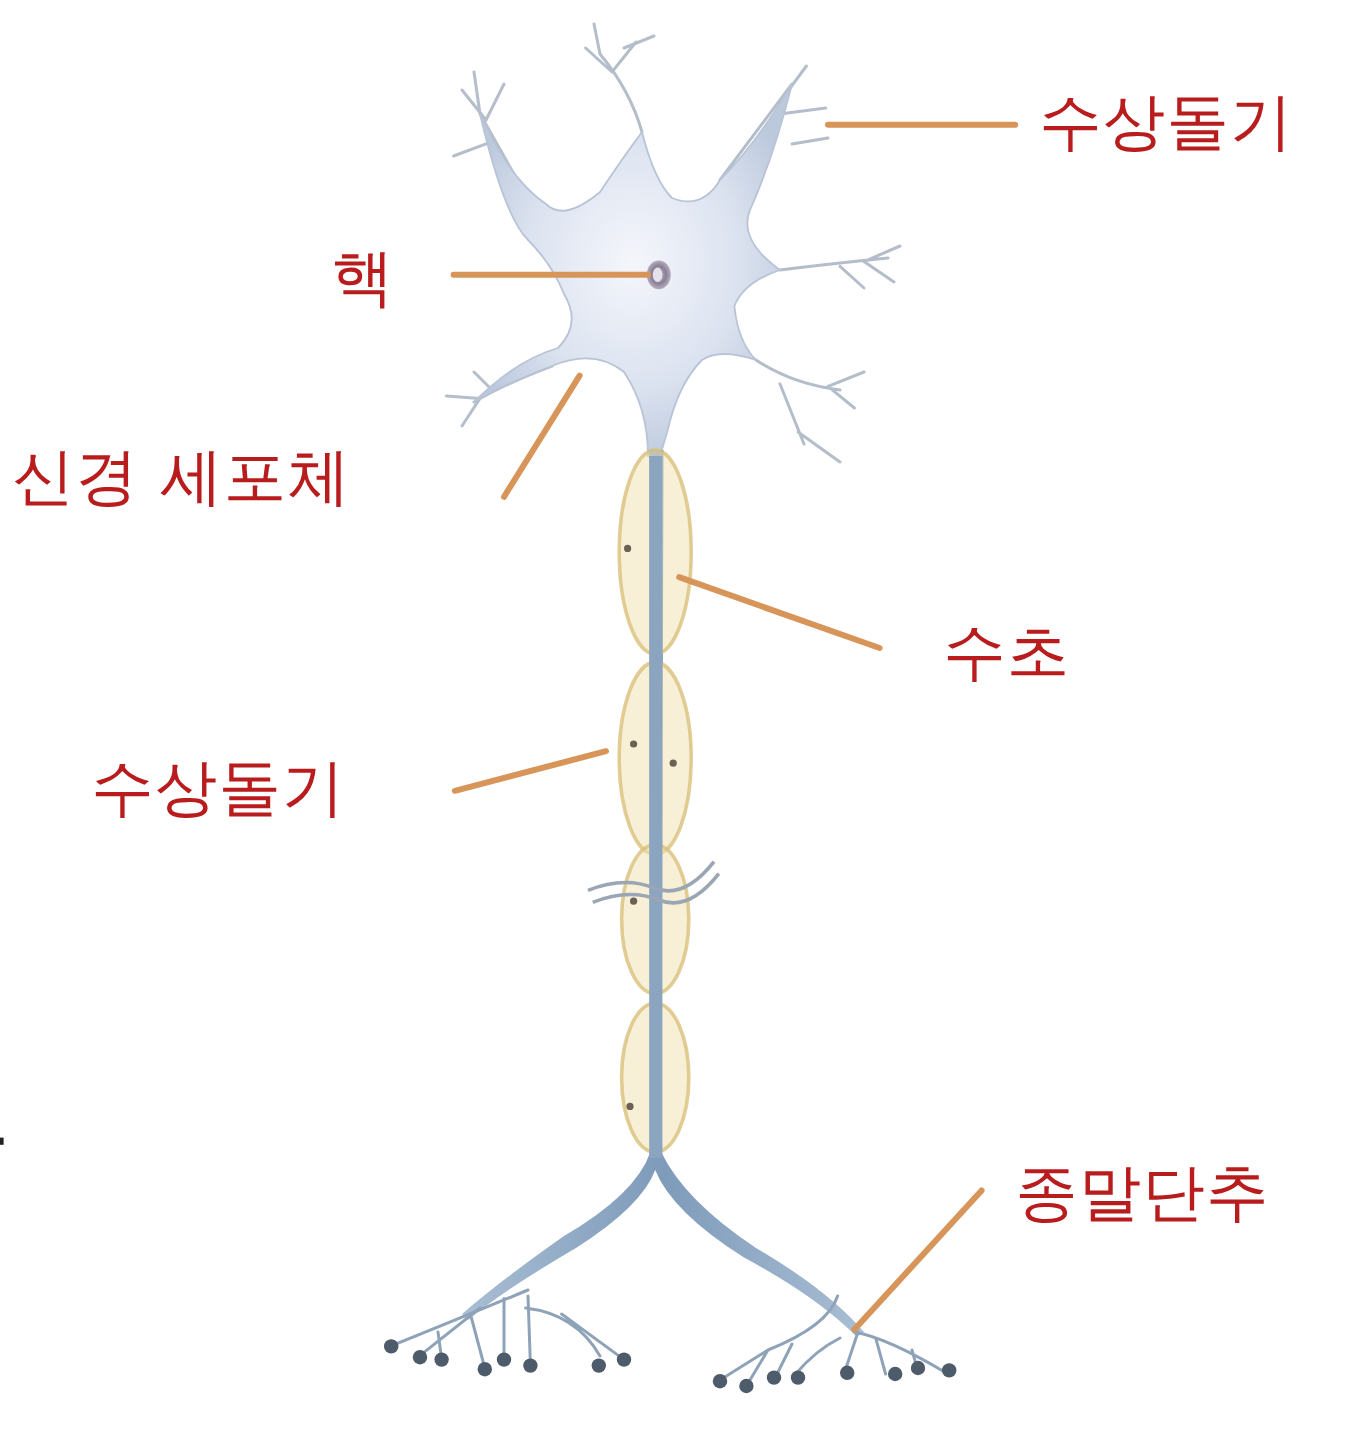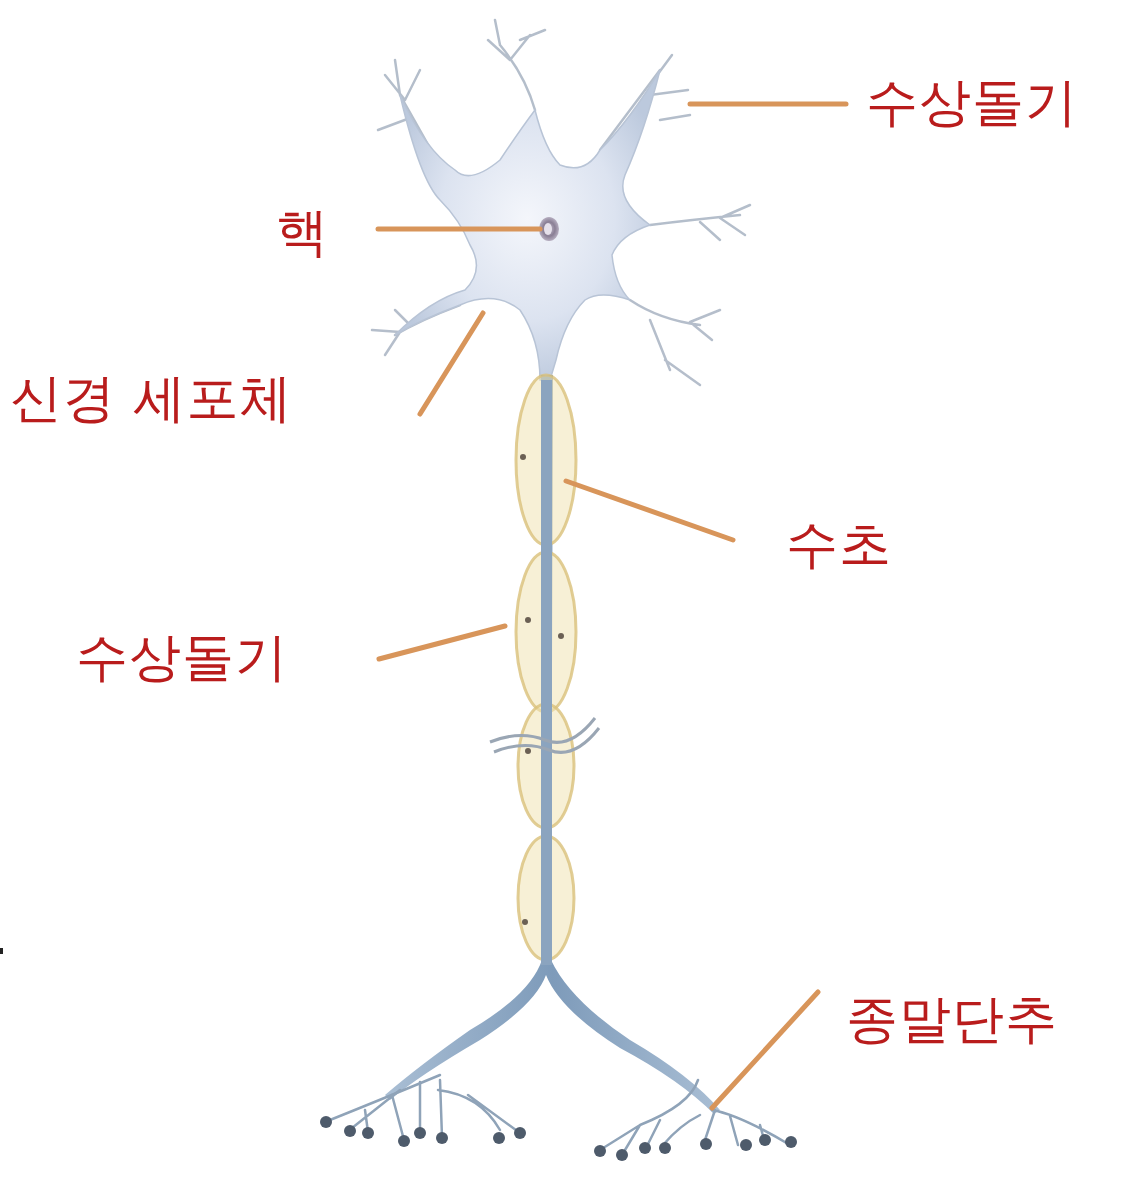--- a/index.html
+++ b/index.html
@@ -112,7 +112,7 @@
 <div class="label" style="left:10px;top:372px;">신경 세포체</div>
 <div class="label" style="left:762px;top:518px;margin-left:24px;">수초</div>
 <div class="label" style="left:76px;top:631px;">수상돌기</div>
-<div class="label" style="left:846px;top:969px;margin-top:24px;">종말단추</div>
+<div class="label" style="left:846px;top:969px;">종말단추</div>
 
 <div class="stray-mark"></div>
 

